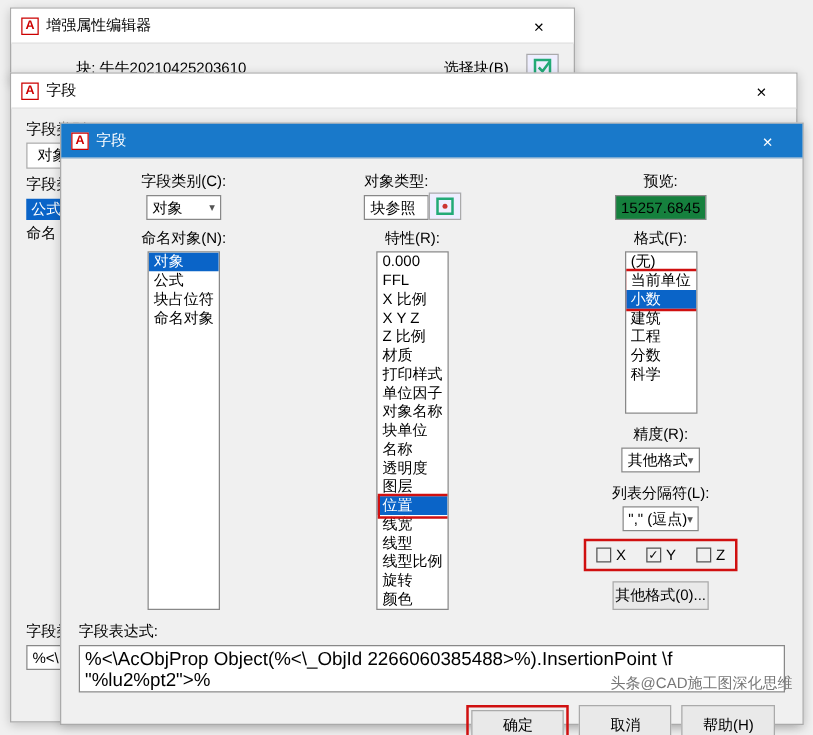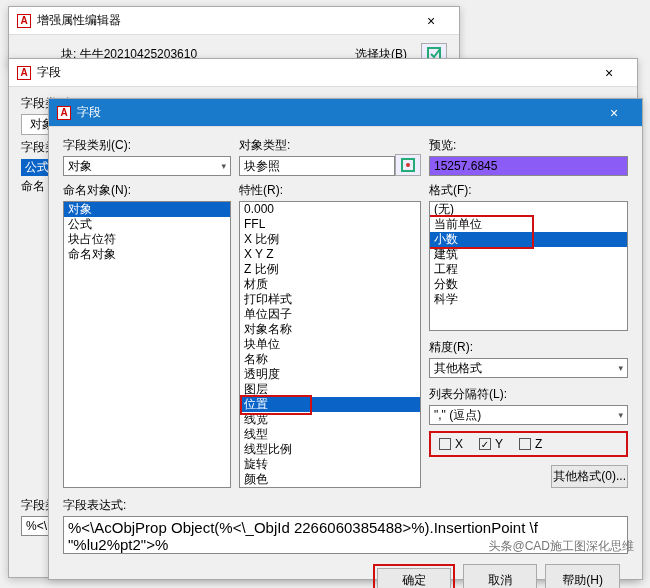--- a/index.html
+++ b/index.html
@@ -27,7 +27,7 @@
   .input { background: #fff; border: 1px solid #888; height: 20px; padding: 0 4px; display: flex; align-items: center; }
   .w2 { left: 48px; top: 98px; width: 595px; height: 482px; z-index: 10; }
   .w2 .content { padding: 10px 14px 8px 14px; display: flex; gap: 8px; }
-  .col { flex: 1; display: flex; flex-direction: column; }
+  .col { flex: 1; display: flex; flex-direction: column; align-items: center; }
   .label { margin-bottom: 2px; }
   .listbox { background: #fff; border: 1px solid #888; flex: 1; overflow: hidden; position: relative; }
   .listbox .item { padding: 0 4px; white-space: nowrap; line-height: 15px; }

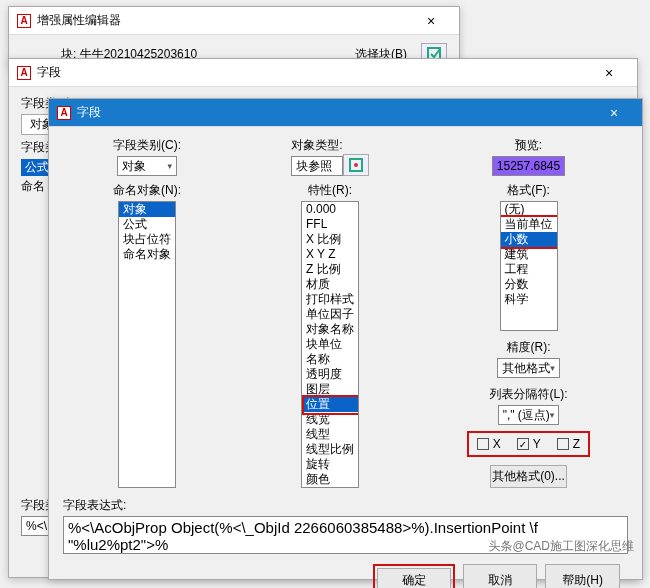--- a/index.html
+++ b/index.html
@@ -35,7 +35,7 @@
   .col1 .listbox { height: 300px; }
   .col2 .listbox { height: 290px; }
   .col3 .listbox { height: 82px; }
-  .prevbox { background: #8b5cf6; border: 1px solid #888; height: 20px; padding: 0 4px; line-height: 18px; margin-bottom: 6px; }
+  .prevbox { background: #15803d; border: 1px solid #888; height: 20px; padding: 0 4px; line-height: 18px; margin-bottom: 6px; }
   .redbox { position: absolute; border: 2px solid #d01010; pointer-events: none; }
   .xyz { display: flex; gap: 16px; border: 2px solid #d01010; padding: 4px 8px; margin-top: 6px; }
   .cb { display: flex; align-items: center; gap: 4px; }

